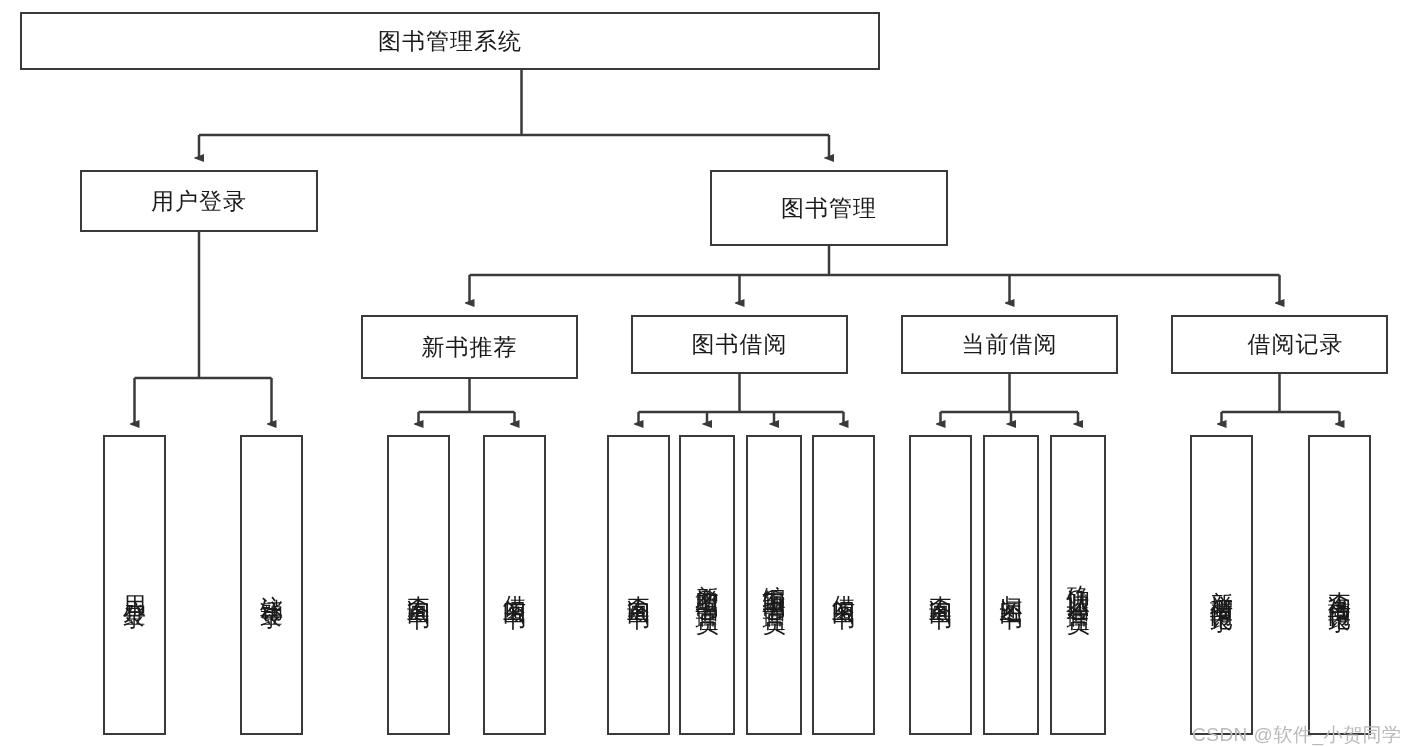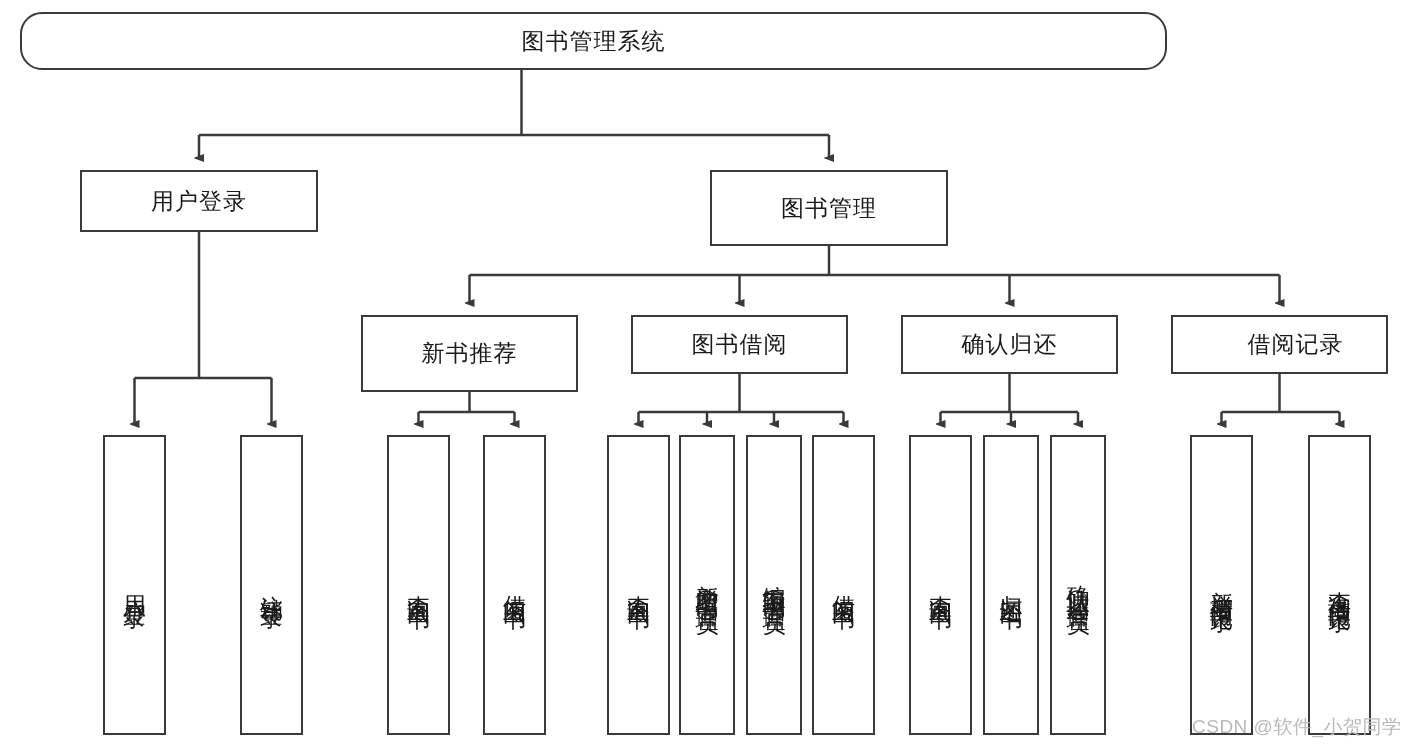--- a/index.html
+++ b/index.html
@@ -110,7 +110,7 @@
   </svg>
 
   <div id="nodes">
-      <div class="node h" style="left: 20px; top: 12px; width: 1147px; height: 58px; border-radius: 22px;">
+      <div class="node h" style="left: 20px; top: 12px; width: 860px; height: 58px;">
         <span>图书管理系统</span>
       </div>
       <div class="node h" style="left: 80px; top: 170px; width: 238px; height: 62px;">

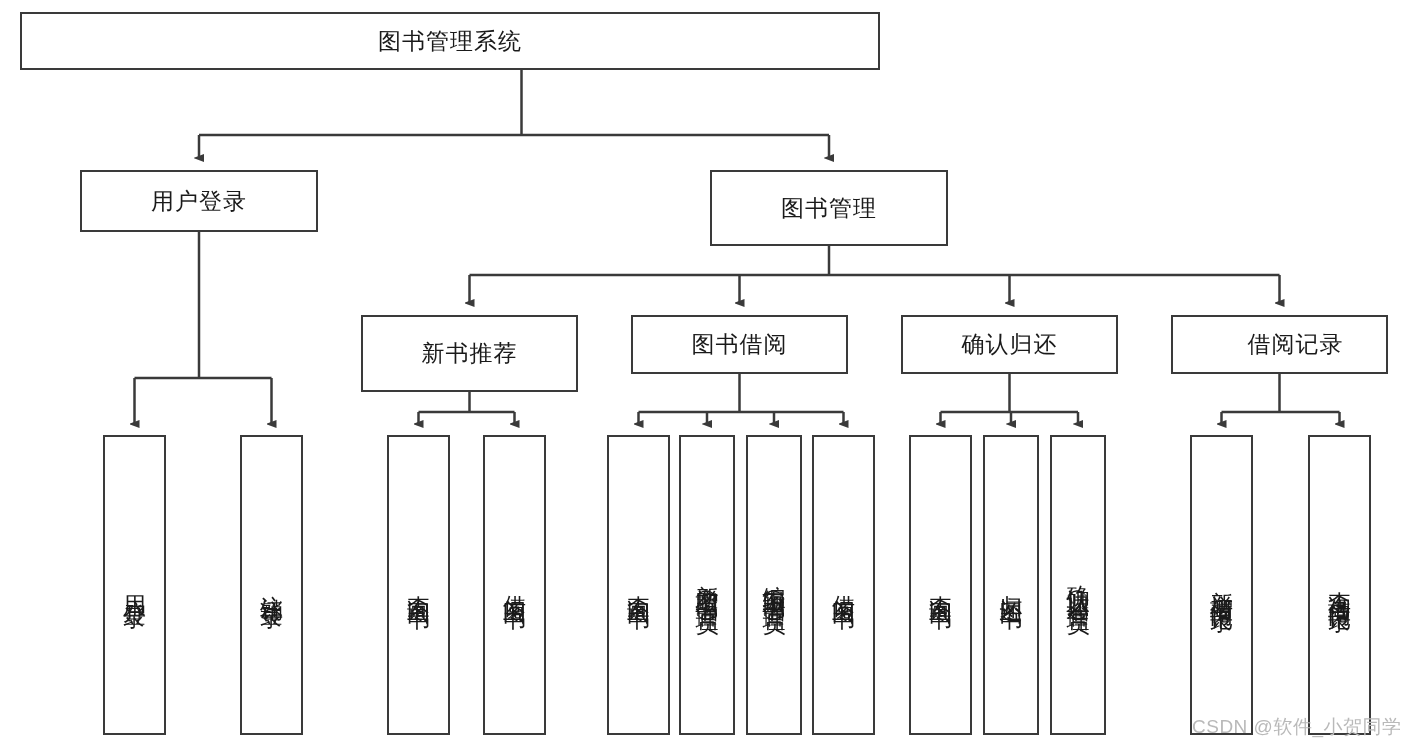--- a/index.html
+++ b/index.html
@@ -119,7 +119,7 @@
       <div class="node h" style="left: 710px; top: 170px; width: 238px; height: 76px;">
         <span>图书管理</span>
       </div>
-      <div class="node h" style="left: 361px; top: 315px; width: 217px; height: 77px;">
+      <div class="node h" style="left: 361px; top: 315px; width: 217px; height: 64px;">
         <span>新书推荐</span>
       </div>
       <div class="node h" style="left: 631px; top: 315px; width: 217px; height: 59px;">

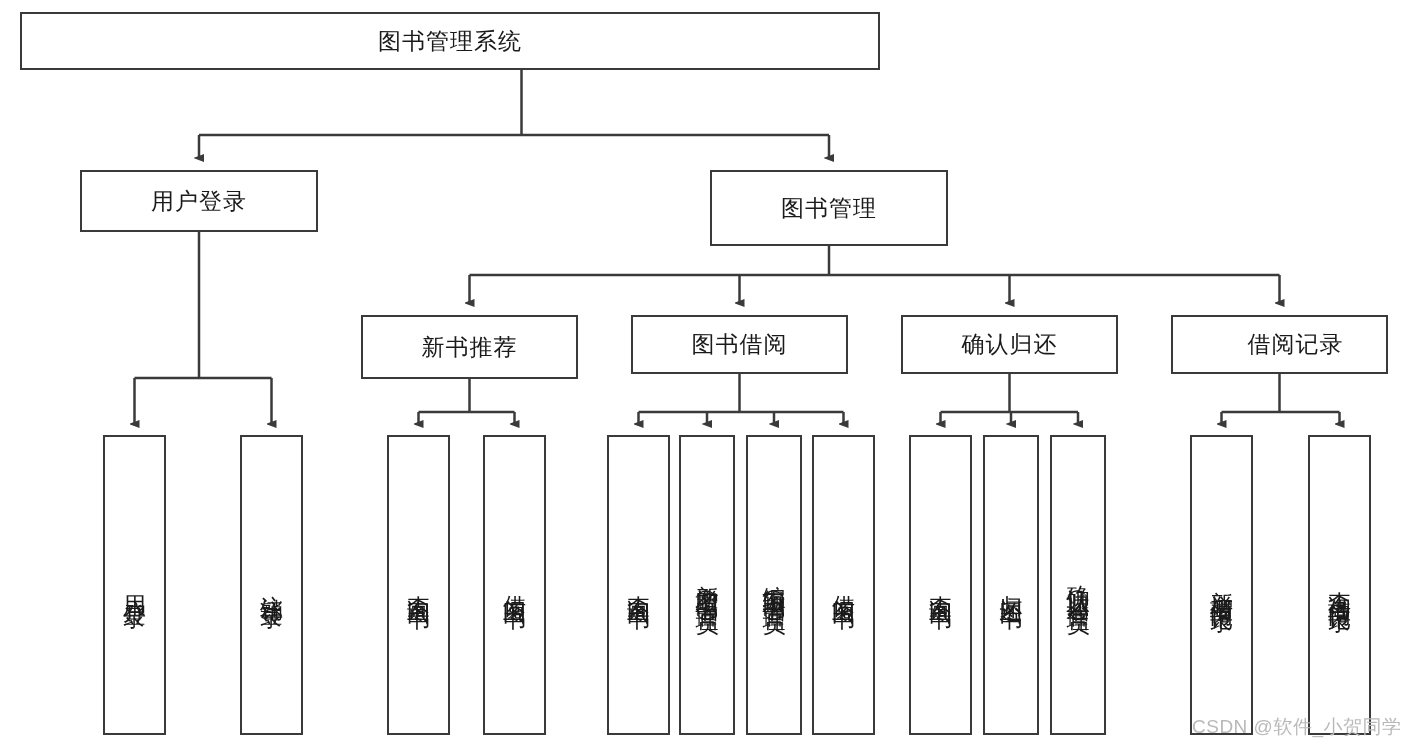--- a/index.html
+++ b/index.html
@@ -126,7 +126,7 @@
         <span>图书借阅</span>
       </div>
       <div class="node h" style="left: 901px; top: 315px; width: 217px; height: 59px;">
-        <span>确认归还</span>
+        <span>当前借阅</span>
       </div>
       <div class="node h" style="left: 1171px; top: 315px; width: 217px; height: 59px; padding-left: 32px;">
         <span>借阅记录</span>

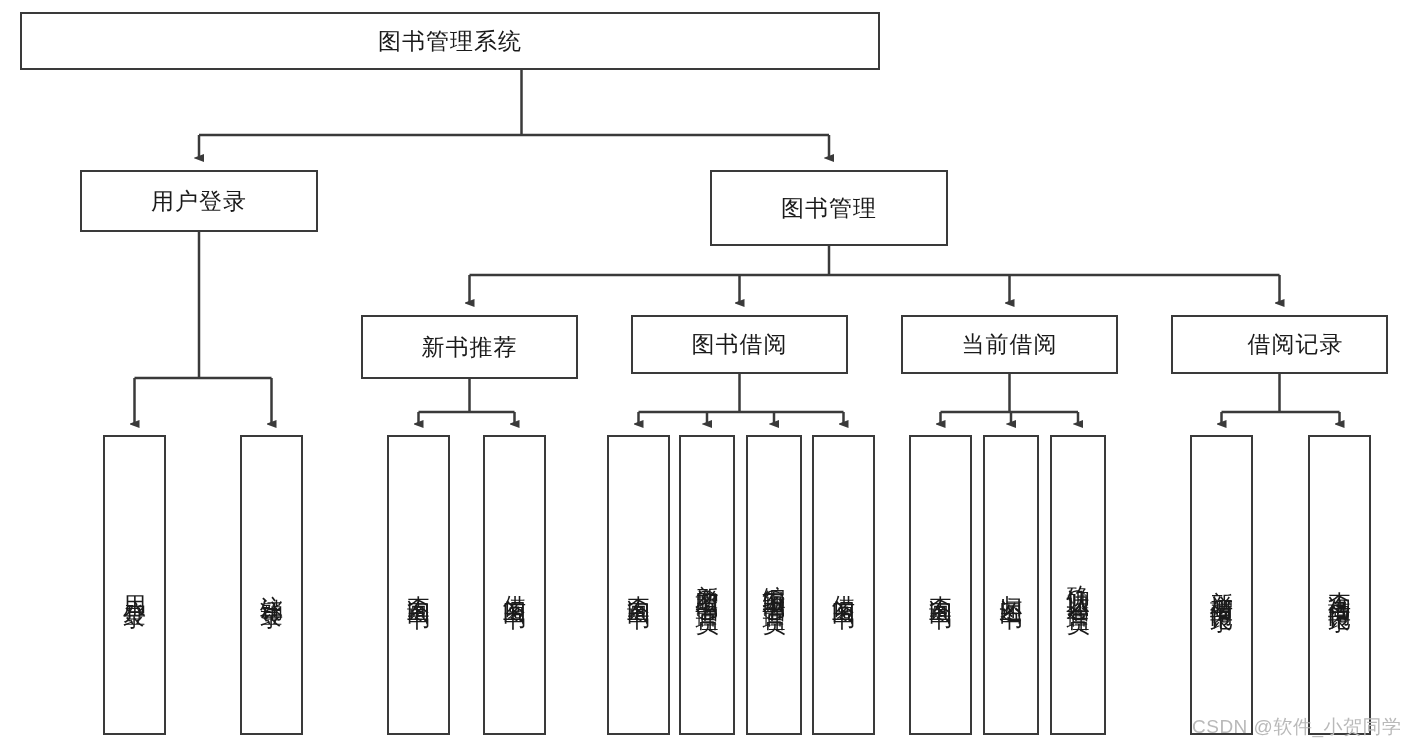--- a/index.html
+++ b/index.html
@@ -60,6 +60,7 @@
     color: #b9b9b9;
     white-space: nowrap;
     letter-spacing: 0.5px;
+    margin-top: 8px;
   }
 </style>
 </head>

